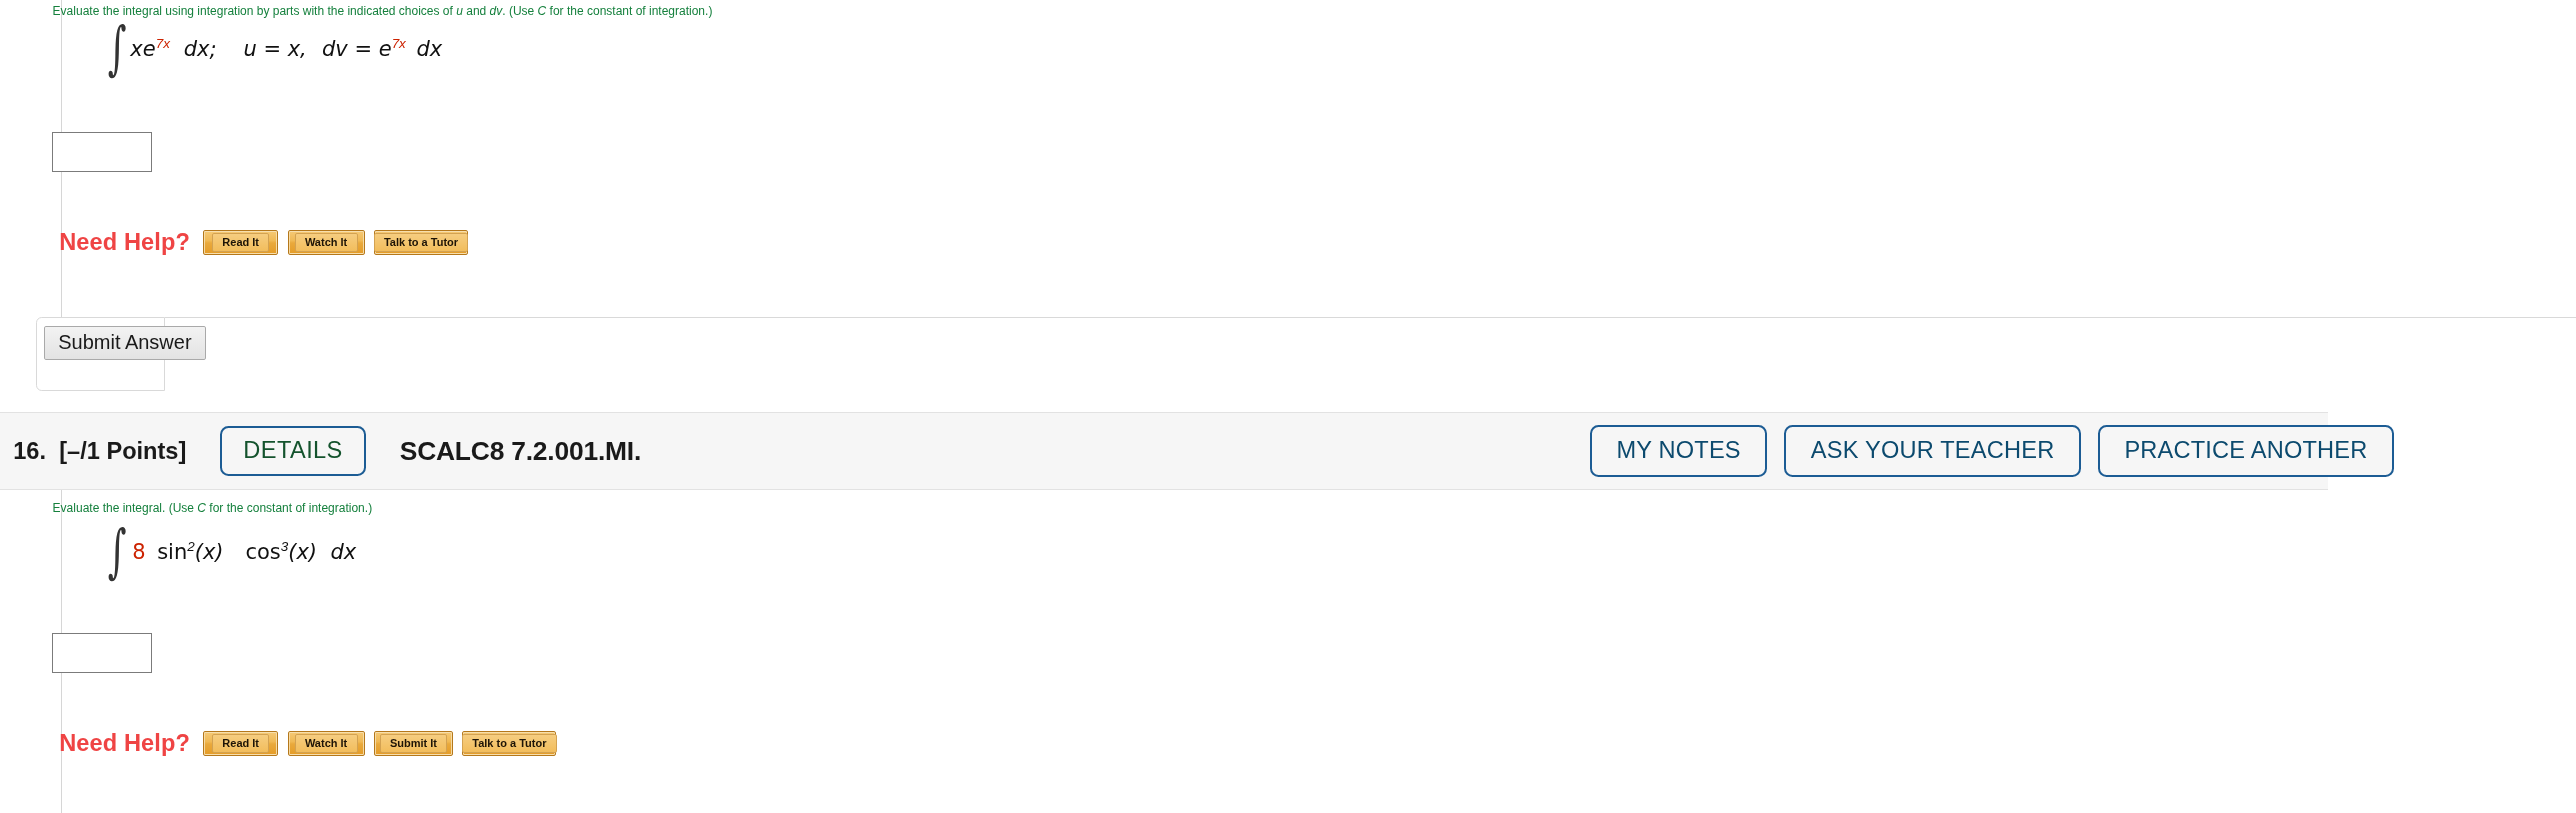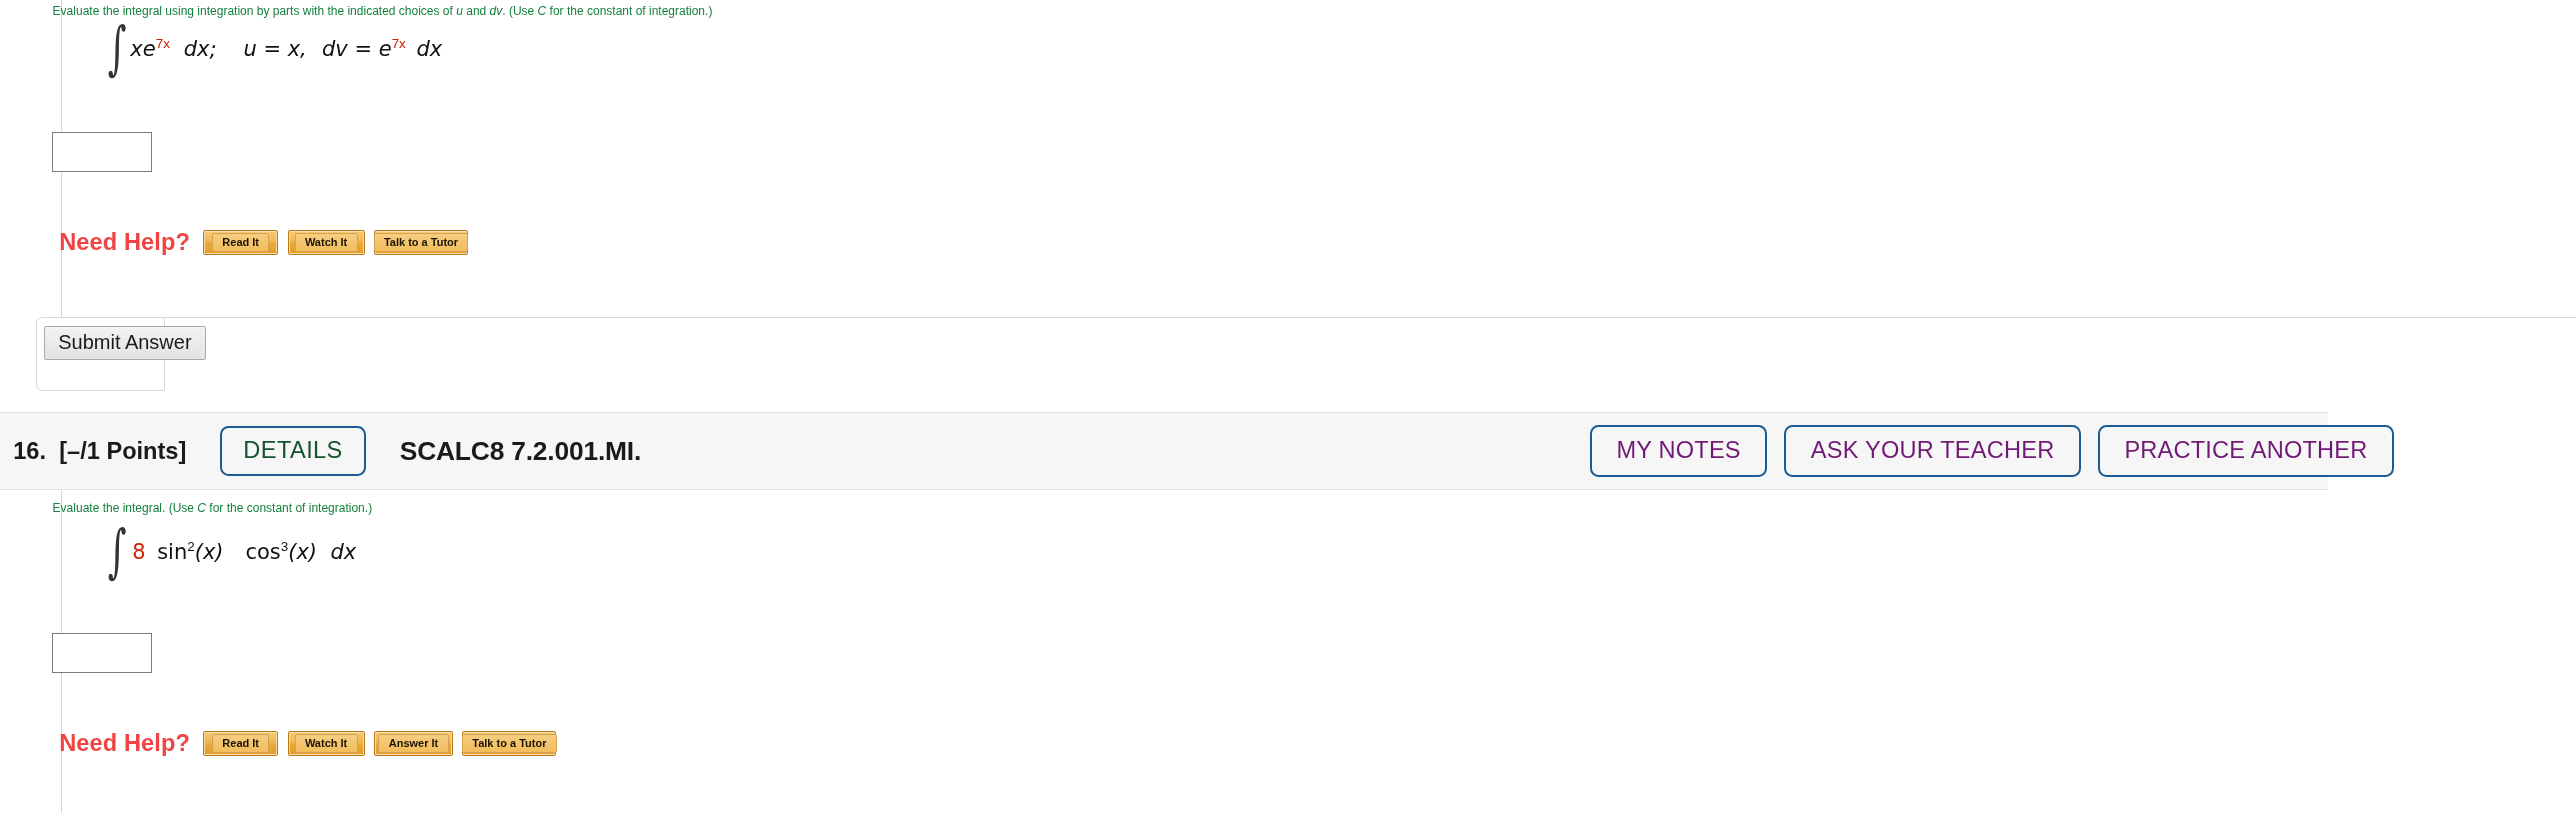--- a/index.html
+++ b/index.html
@@ -55,6 +55,7 @@
     font-size: 0.64em;
     vertical-align: super;
     line-height: 0;
+    font-style: italic;
   }
   sup.expred { color: #cc2200; }
 

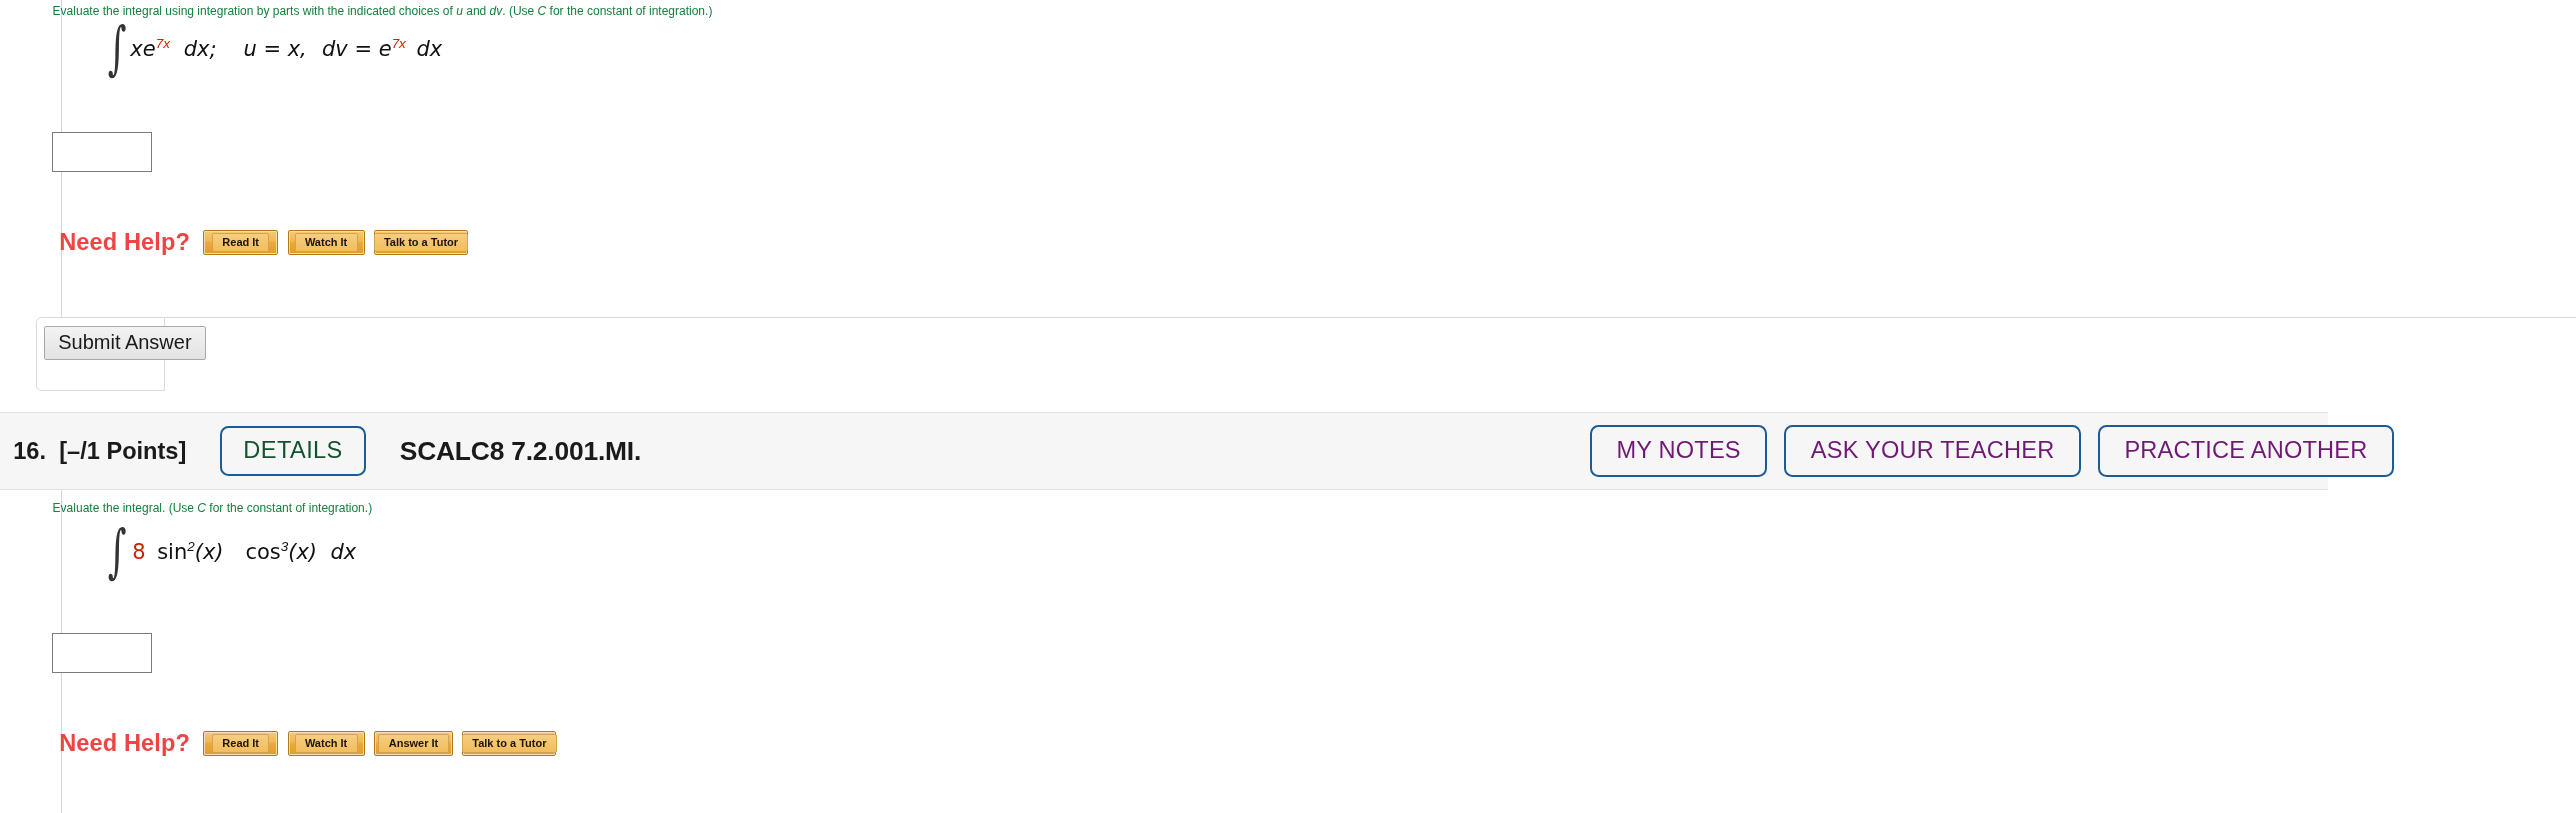--- a/index.html
+++ b/index.html
@@ -186,7 +186,7 @@
     border: 2.8px solid #1c5c94;
     border-radius: 8.5px;
     background: #f6f6f6;
-    color: #701a75;
+    color: #0c4a6e;
     font-size: 23.6px;
     letter-spacing: 0.2px;
     padding: 12.3px 24.5px;

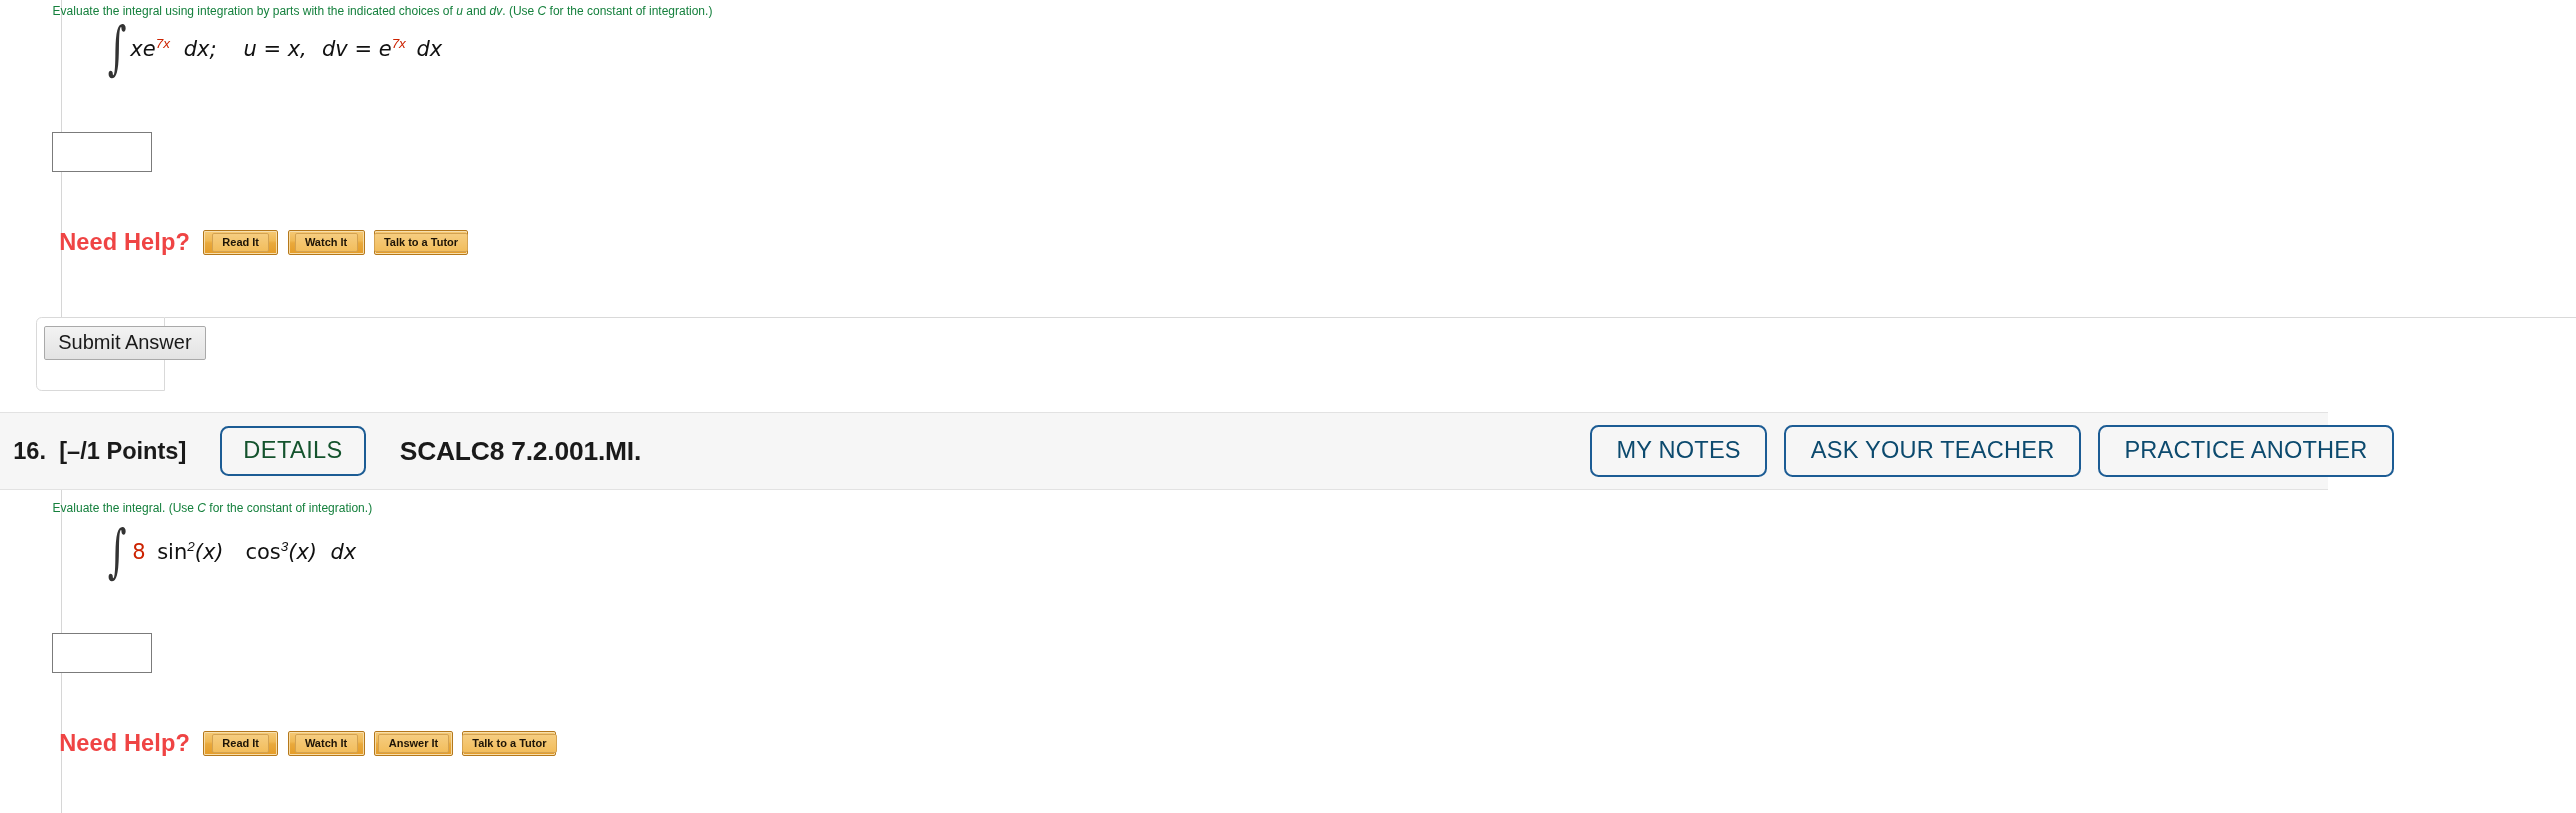--- a/index.html
+++ b/index.html
@@ -282,7 +282,7 @@
         <span>Watch It</span>
       </div>
       <div class="gold-btn" style="width:79px;">
-        <span>Answer It</span>
+        <span>Submit It</span>
       </div>
       <div class="gold-btn" style="width:94px;">
         <span>Talk to a Tutor</span>

